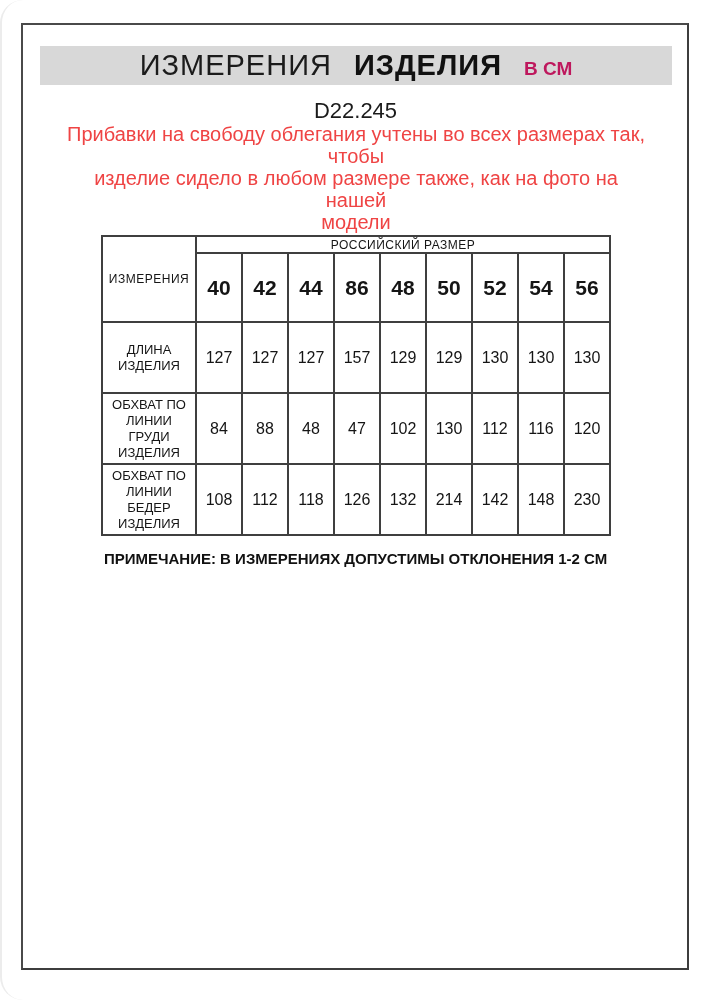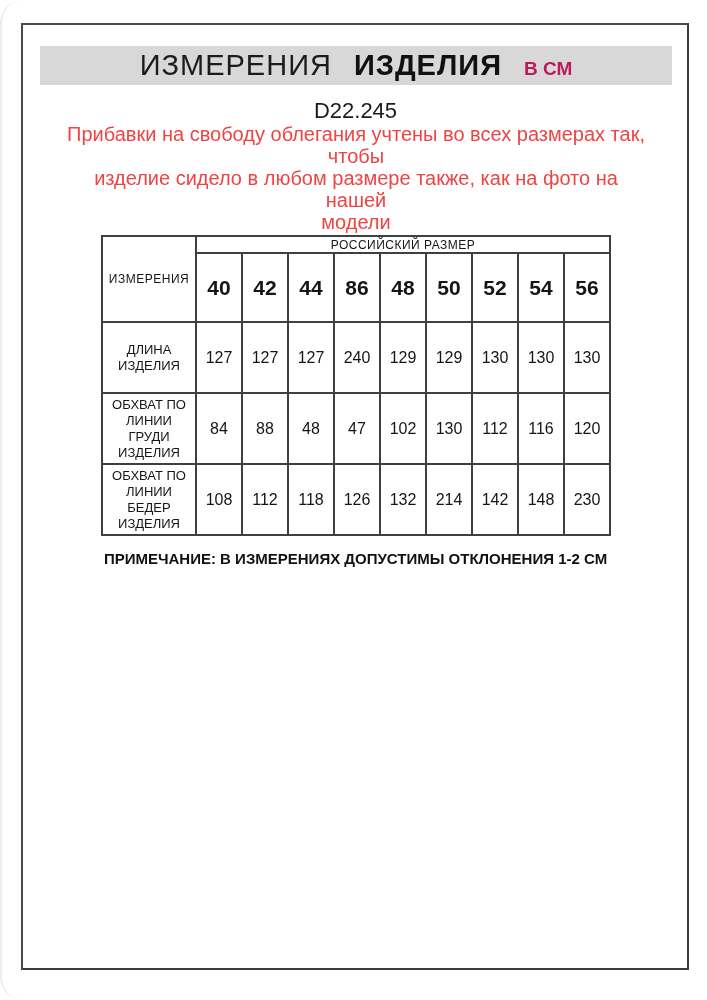--- a/index.html
+++ b/index.html
@@ -128,7 +128,7 @@
       <td class="value-cell">127</td>
       <td class="value-cell">127</td>
       <td class="value-cell">127</td>
-      <td class="value-cell">240</td>
+      <td class="value-cell">157</td>
       <td class="value-cell">129</td>
       <td class="value-cell">129</td>
       <td class="value-cell">130</td>

